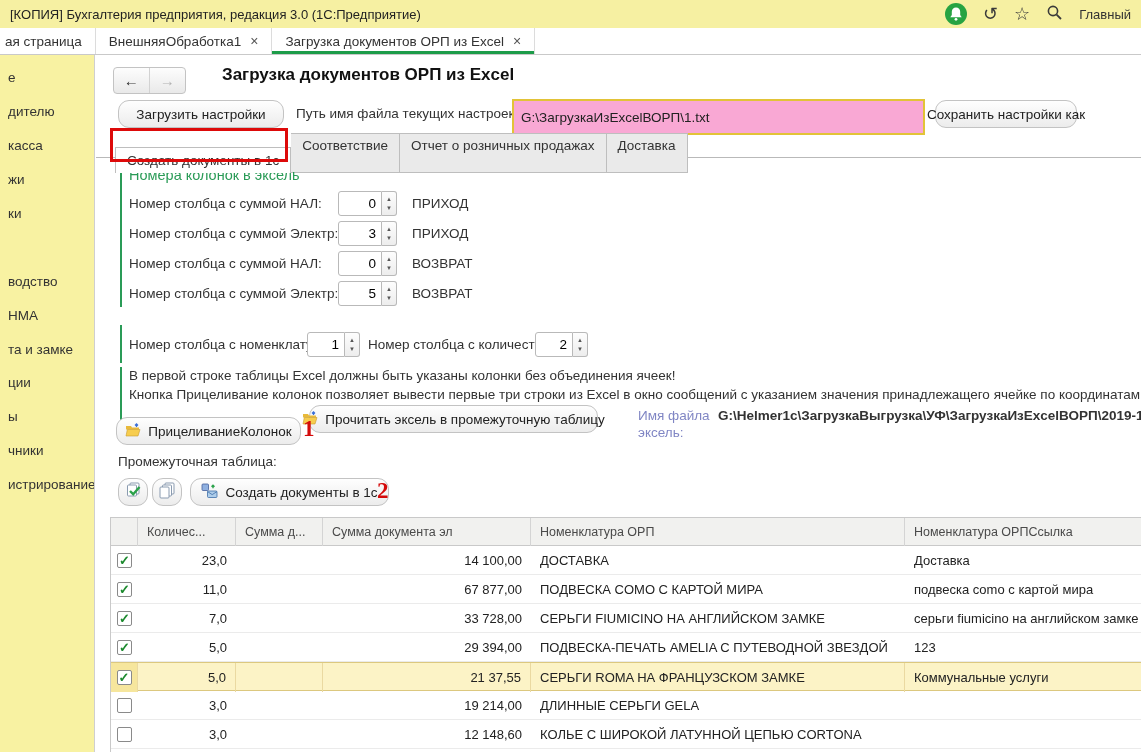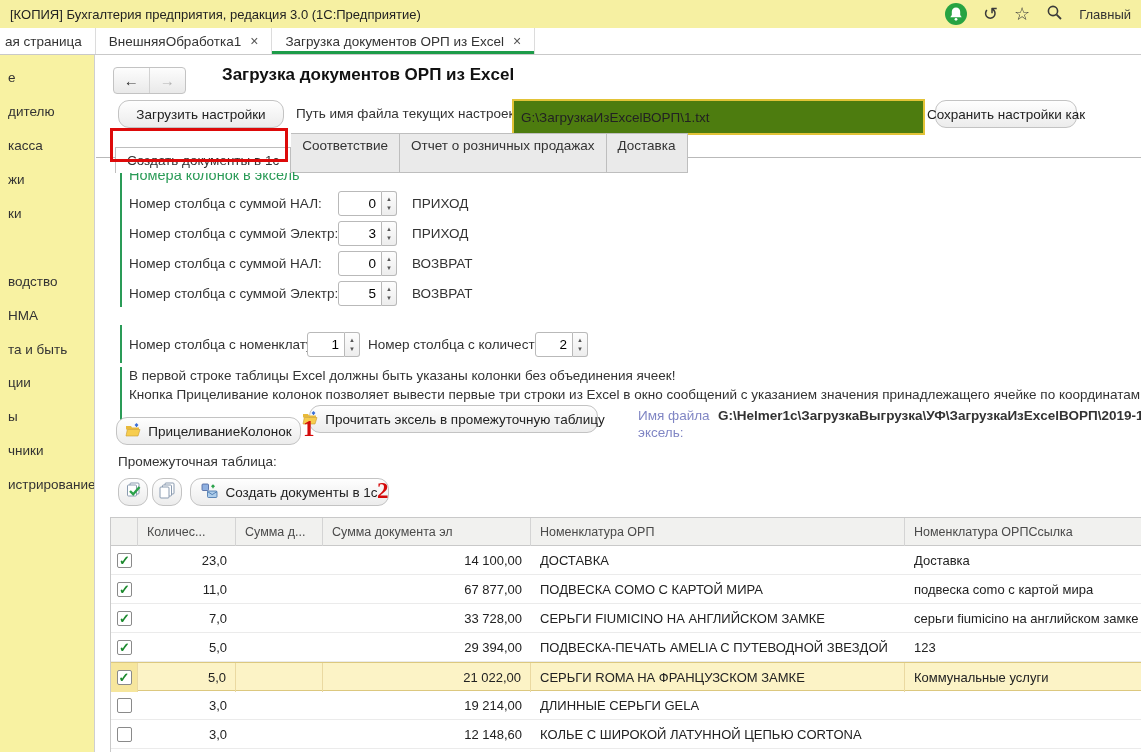--- a/index.html
+++ b/index.html
@@ -52,7 +52,7 @@
   .btn-save { left:839px; top:45px; width:142px; height:28px; }
   .path-label { left:200px; top:45px; height:28px; line-height:28px; font-size:13.5px; white-space:nowrap; }
   .path-input { left:416px; top:44px; width:413px; height:29px; border:2px solid #e2c337;
-    background:#4d7c0f; font-family:"Liberation Sans",sans-serif; font-size:13.5px; color:#222; padding:16px 7px; }
+    background:#f9a8d4; font-family:"Liberation Sans",sans-serif; font-size:13.5px; color:#222; padding:16px 7px; }
 
   
   .ftab-line { left:0; top:102px; width:1045px; height:1px; background:#b9b9b9; }

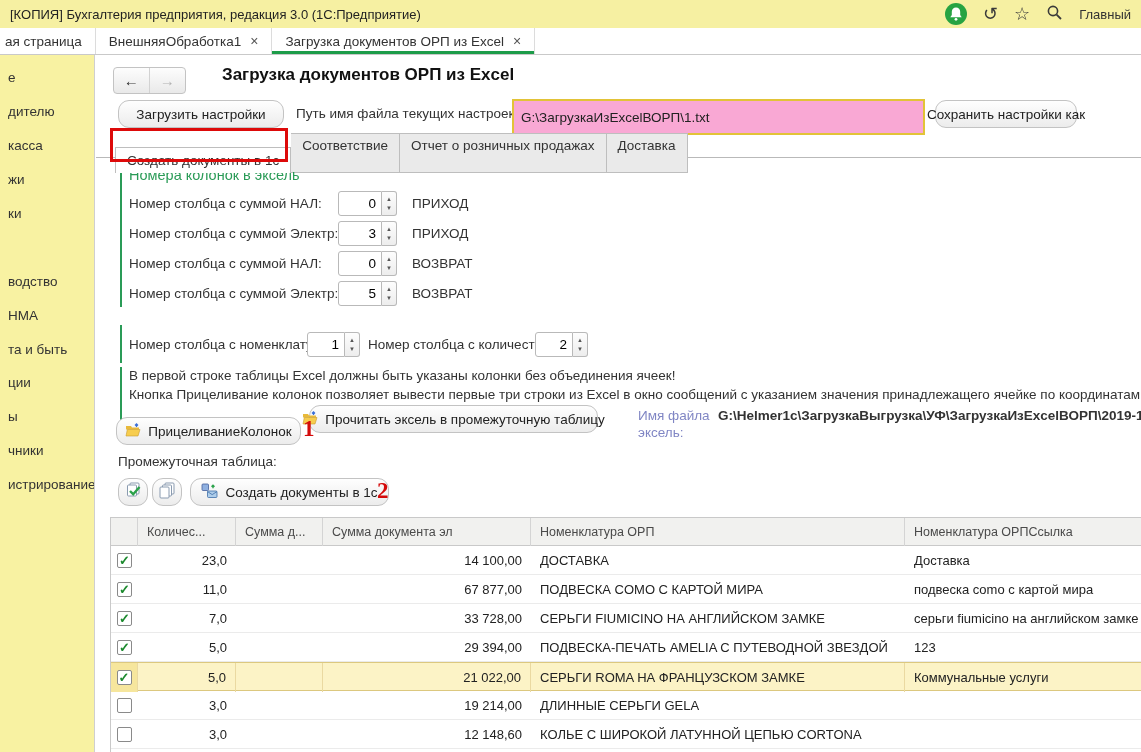--- a/index.html
+++ b/index.html
@@ -166,7 +166,7 @@
     <div class="side-item"></div>
     <div class="side-item">водство</div>
     <div class="side-item">НМА</div>
-    <div class="side-item">та и быть</div>
+    <div class="side-item">та и замке</div>
     <div class="side-item">ции</div>
     <div class="side-item">ы</div>
     <div class="side-item">чники</div>

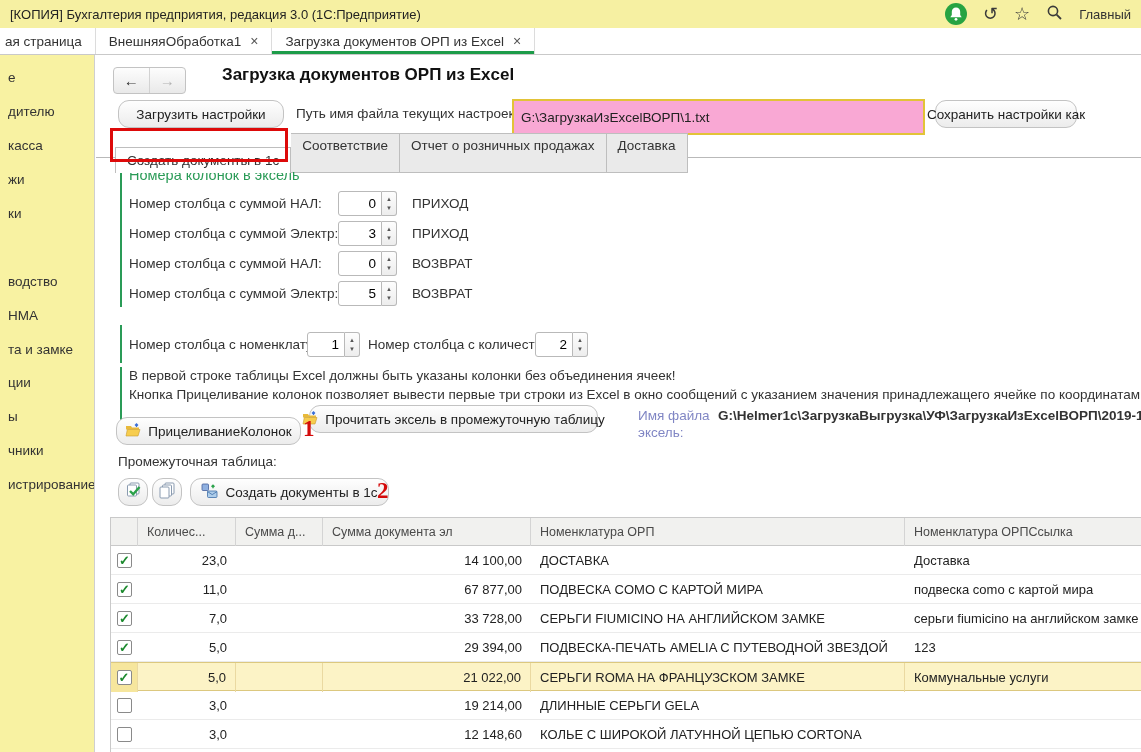--- a/index.html
+++ b/index.html
@@ -391,7 +391,7 @@
           </div>
         <div class="cell c-num">5,0</div>
         <div class="cell c-num"></div>
-        <div class="cell c-num">21 022,00</div>
+        <div class="cell c-num">21 37,55</div>
         <div class="cell c-text">СЕРЬГИ ROMA НА ФРАНЦУЗСКОМ ЗАМКЕ</div>
         <div class="cell c-text">Коммунальные услуги</div>
       </div>

